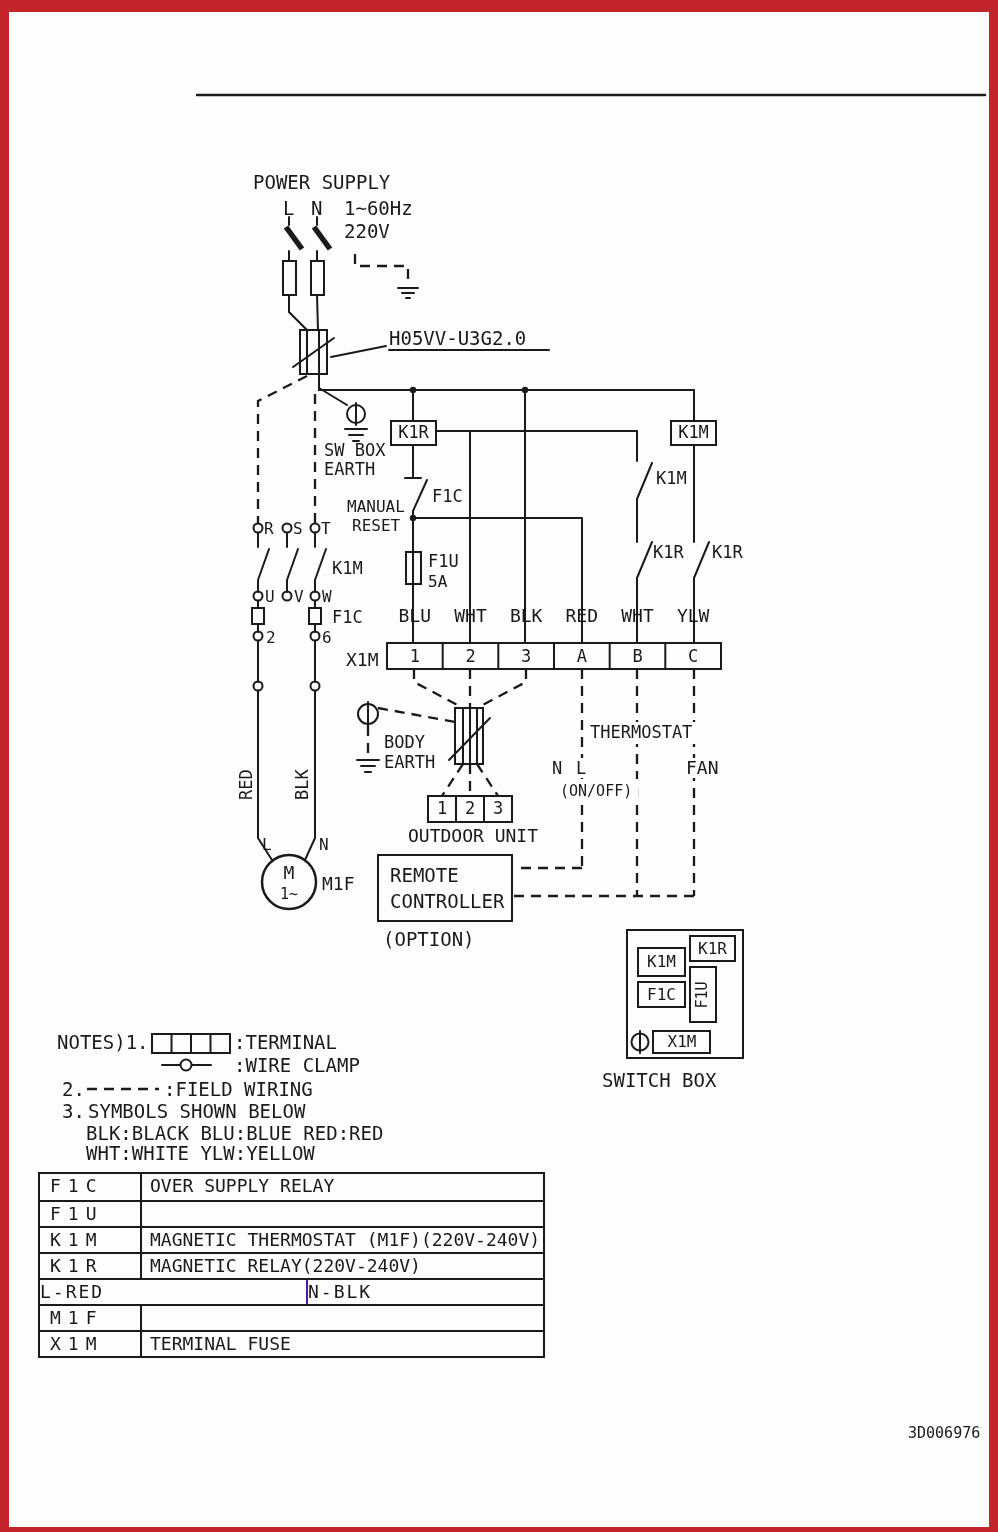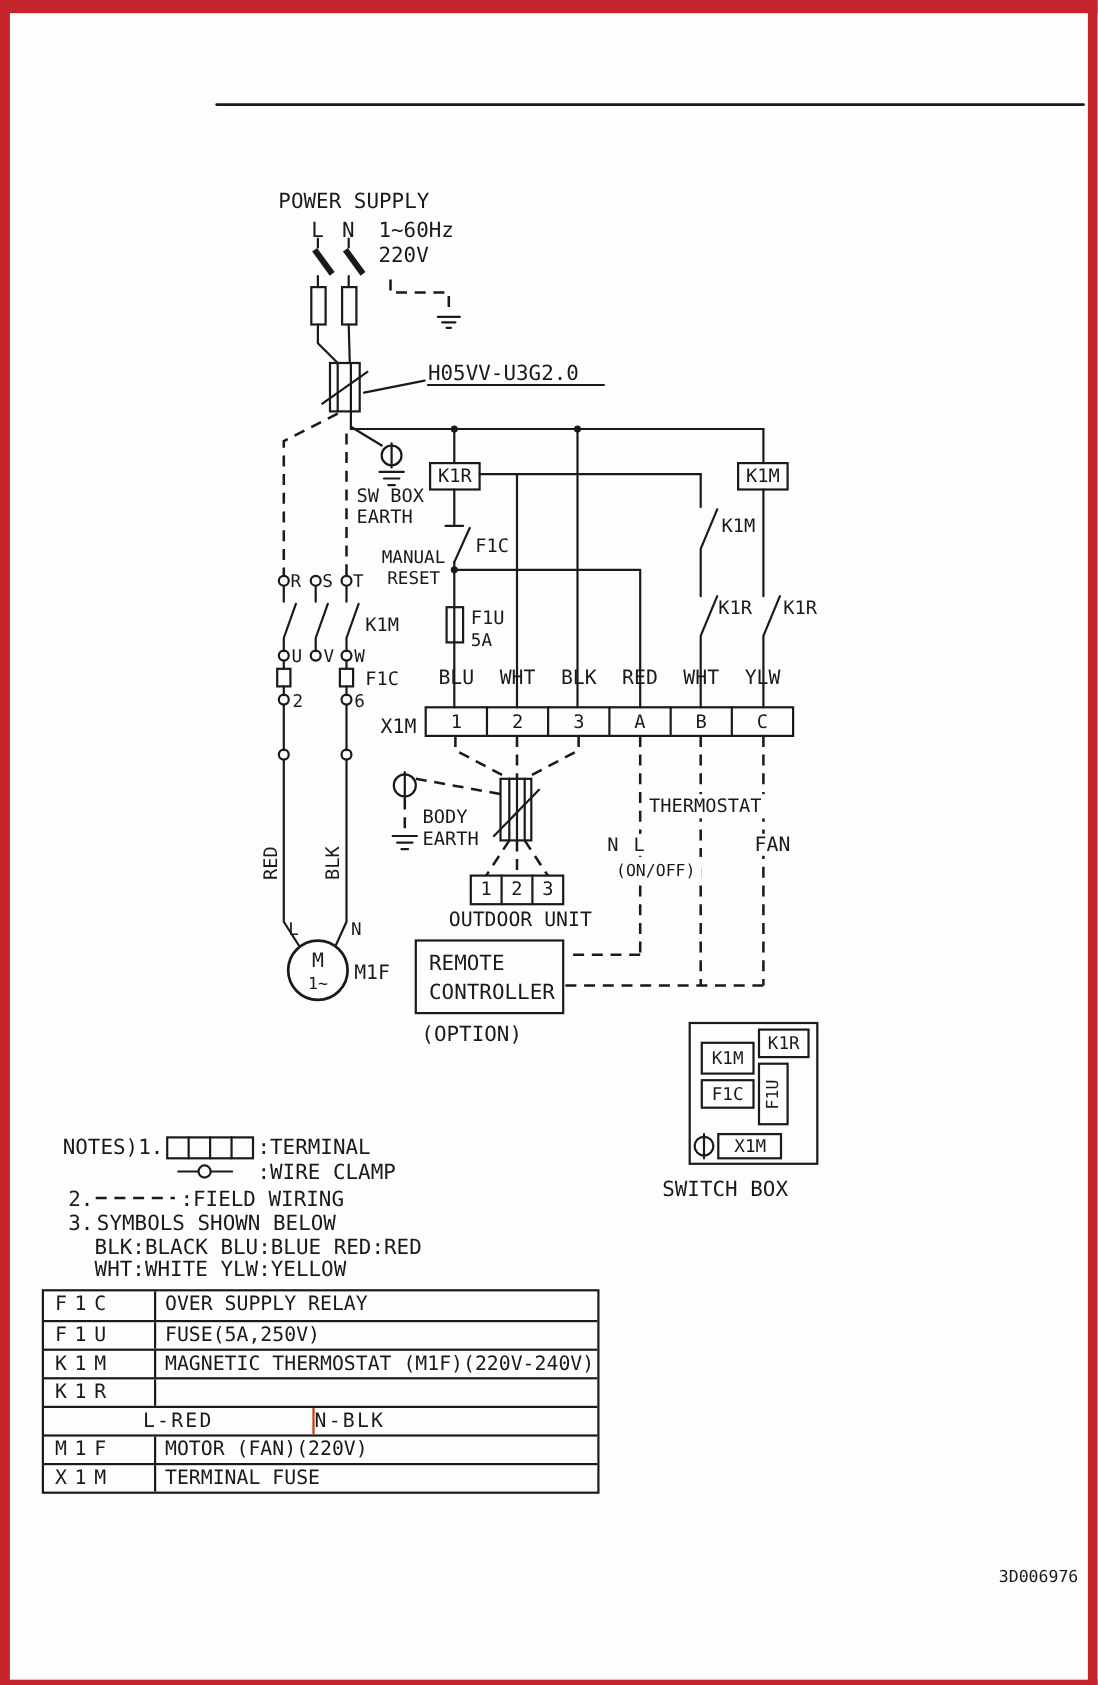--- a/index.html
+++ b/index.html
@@ -280,7 +280,6 @@
     </div>
     <div class="lrow">
       <div class="lcode">F1U</div>
-      <div class="ldesc">FUSE(5A,250V)</div>
     </div>
     <div class="lrow">
       <div class="lcode">K1M</div>

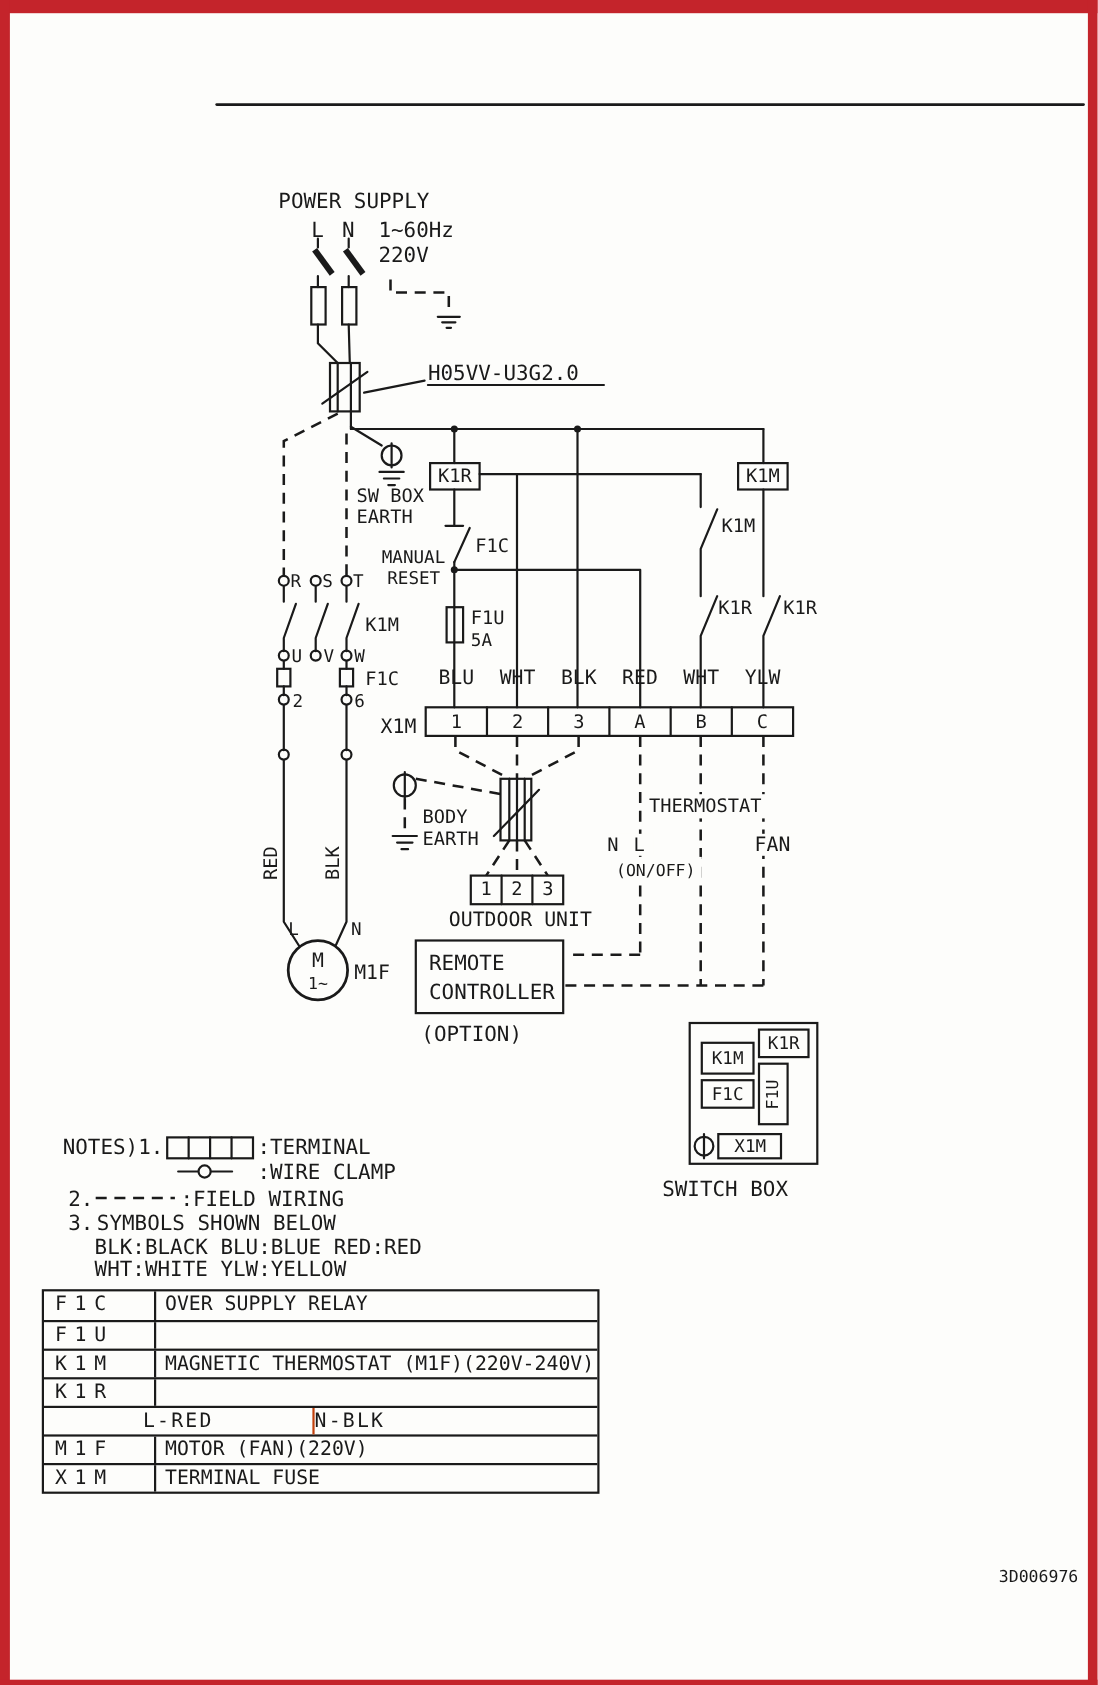--- a/index.html
+++ b/index.html
@@ -287,6 +287,7 @@
     </div>
     <div class="lrow">
       <div class="lcode">K1R</div>
+      <div class="ldesc">MAGNETIC RELAY(220V-240V)</div>
     </div>
     <div class="lrow">
       <div class="lhalf">L-RED</div>

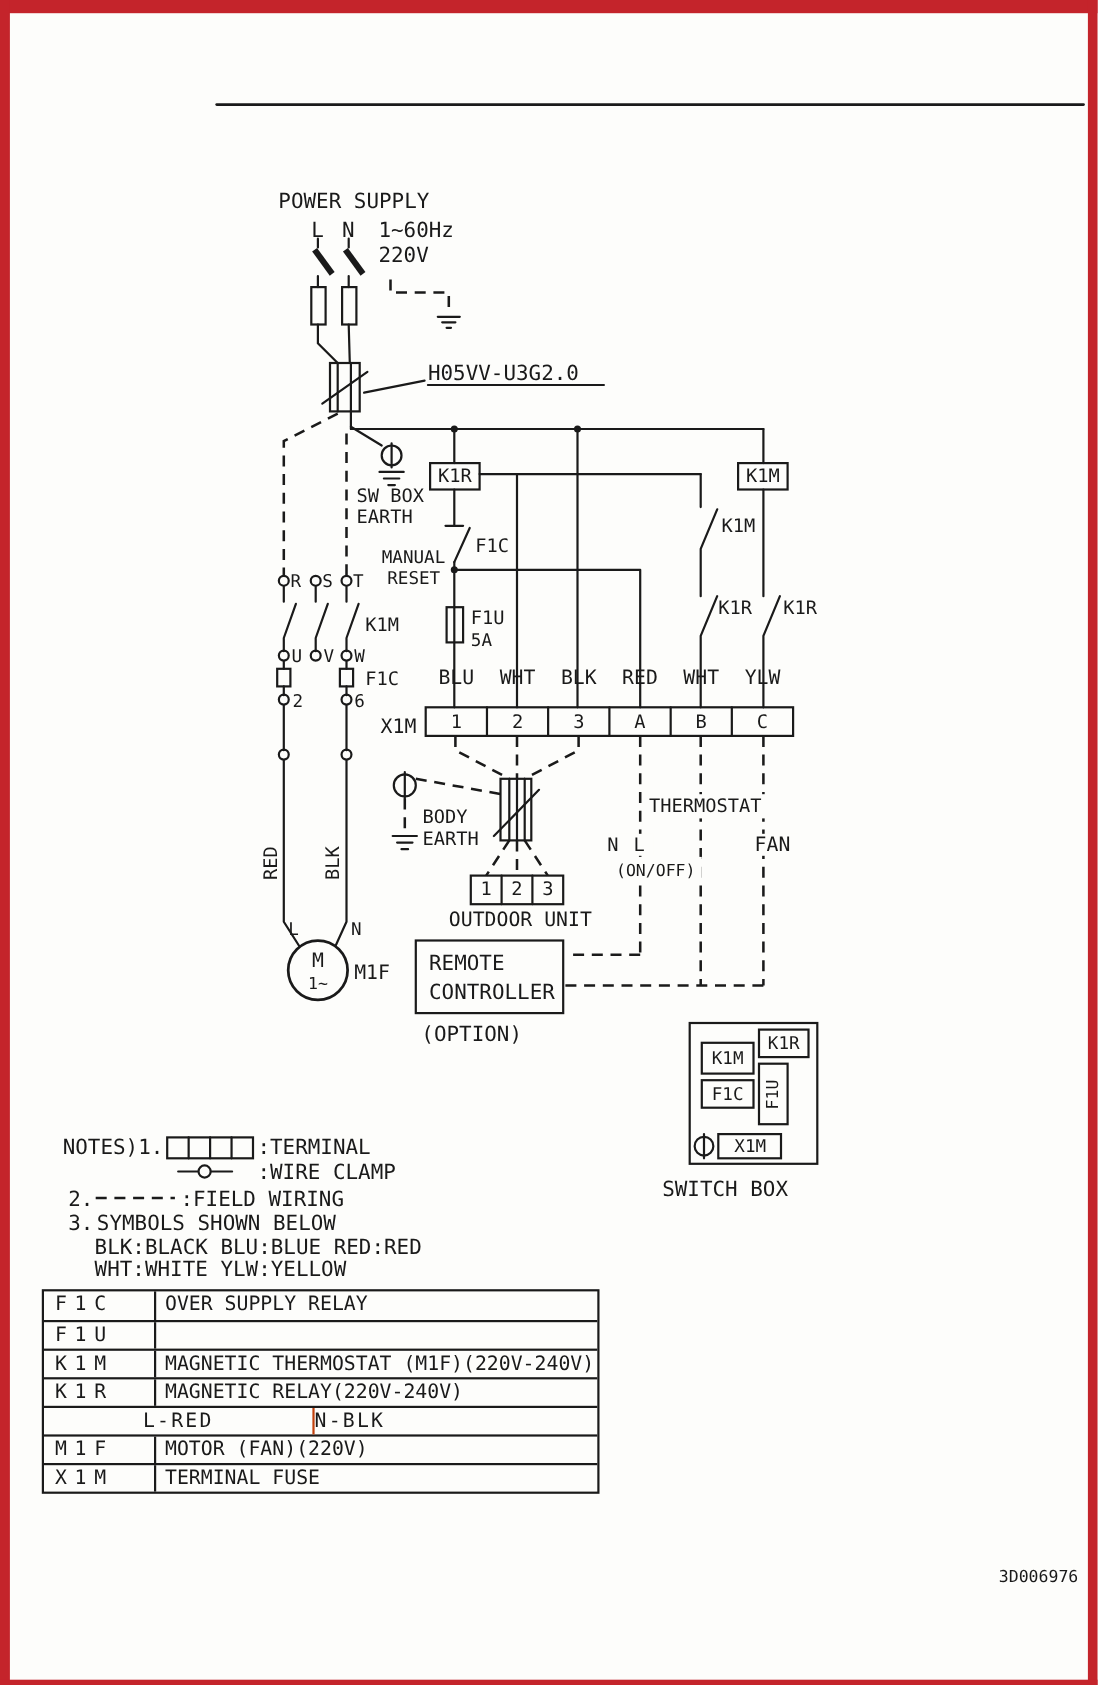--- a/index.html
+++ b/index.html
@@ -27,7 +27,7 @@
   .lrow:first-child{border-top:none;}
   .lcode{width:102px;padding-left:10px;border-right:2px solid #1a1a1a;letter-spacing:7px;white-space:nowrap;overflow:hidden;}
   .ldesc{flex:1;padding-left:8px;white-space:nowrap;overflow:hidden;}
-  .lhalf{width:246px;text-align:center;border-right:2px solid #c2410c;letter-spacing:2px;}
+  .lhalf{width:268px;text-align:left;border-right:2px solid #4c1d95;letter-spacing:2px;}
   .lhalf2{flex:1;text-align:left;letter-spacing:2px;}
 </style>
 </head>

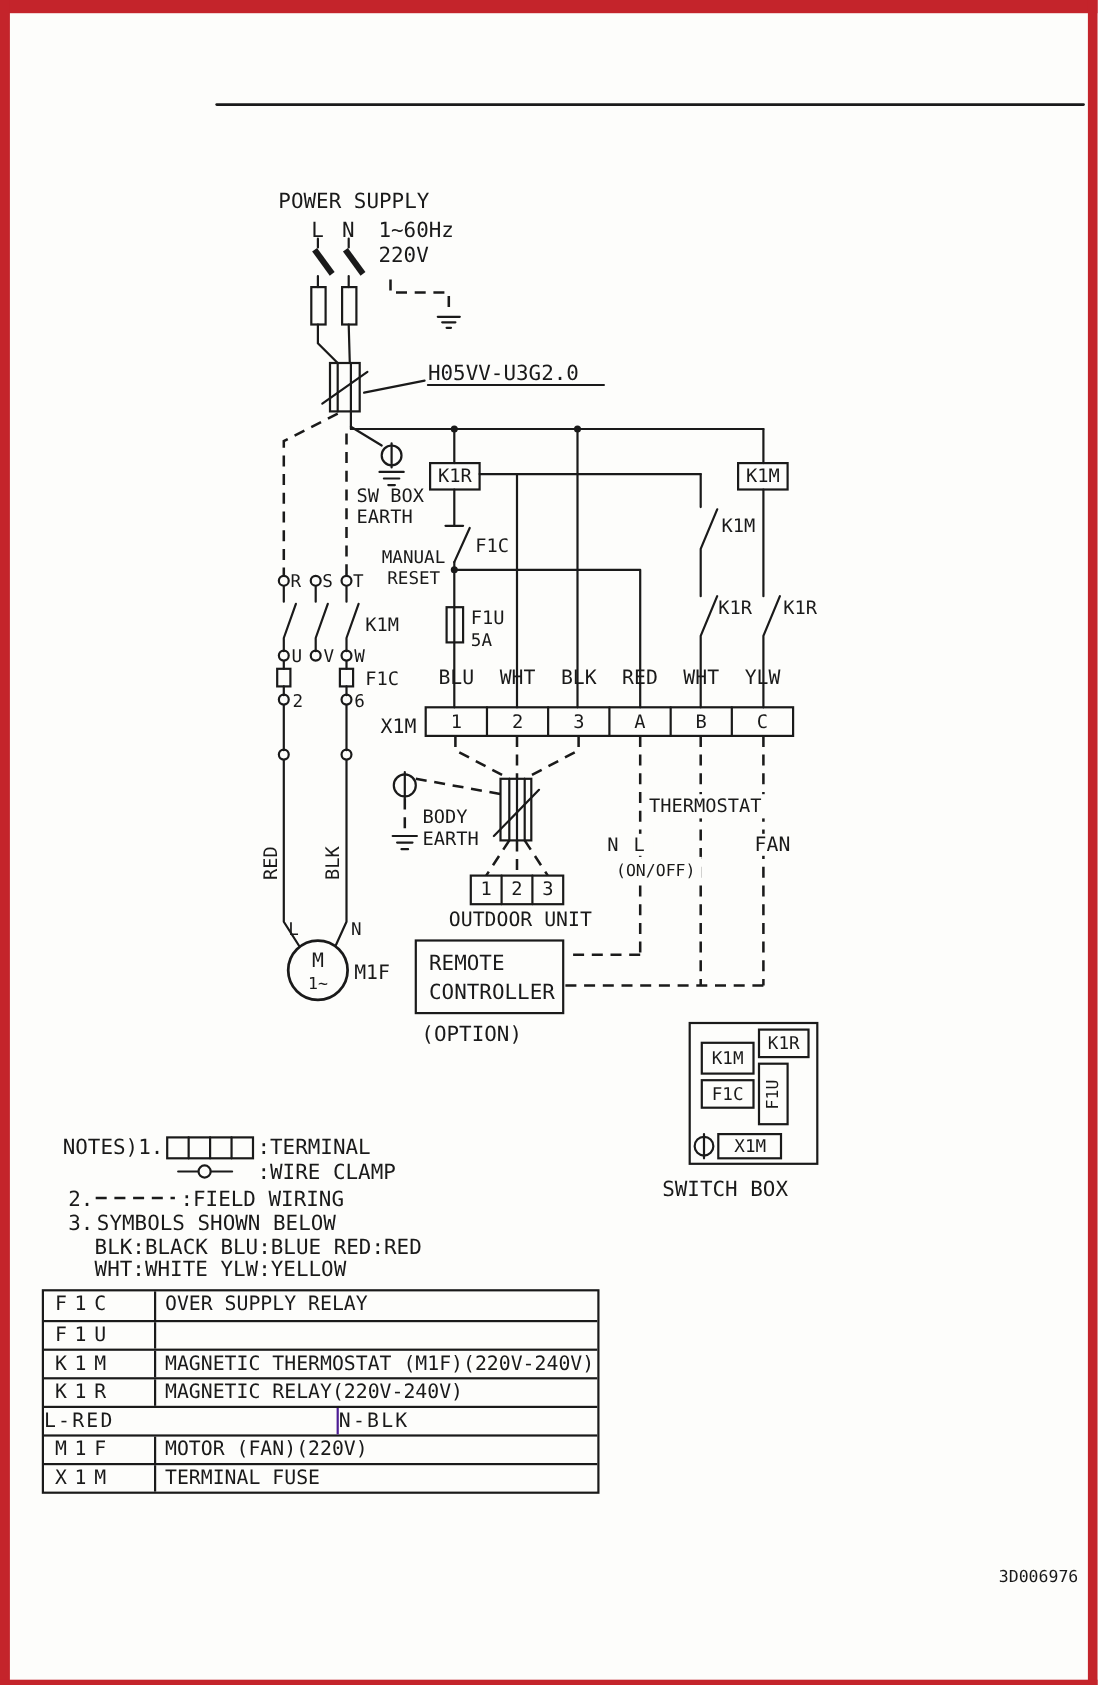--- a/index.html
+++ b/index.html
@@ -295,7 +295,6 @@
     </div>
     <div class="lrow">
       <div class="lcode">M1F</div>
-      <div class="ldesc">MOTOR (FAN)(220V)</div>
     </div>
     <div class="lrow">
       <div class="lcode">X1M</div>

